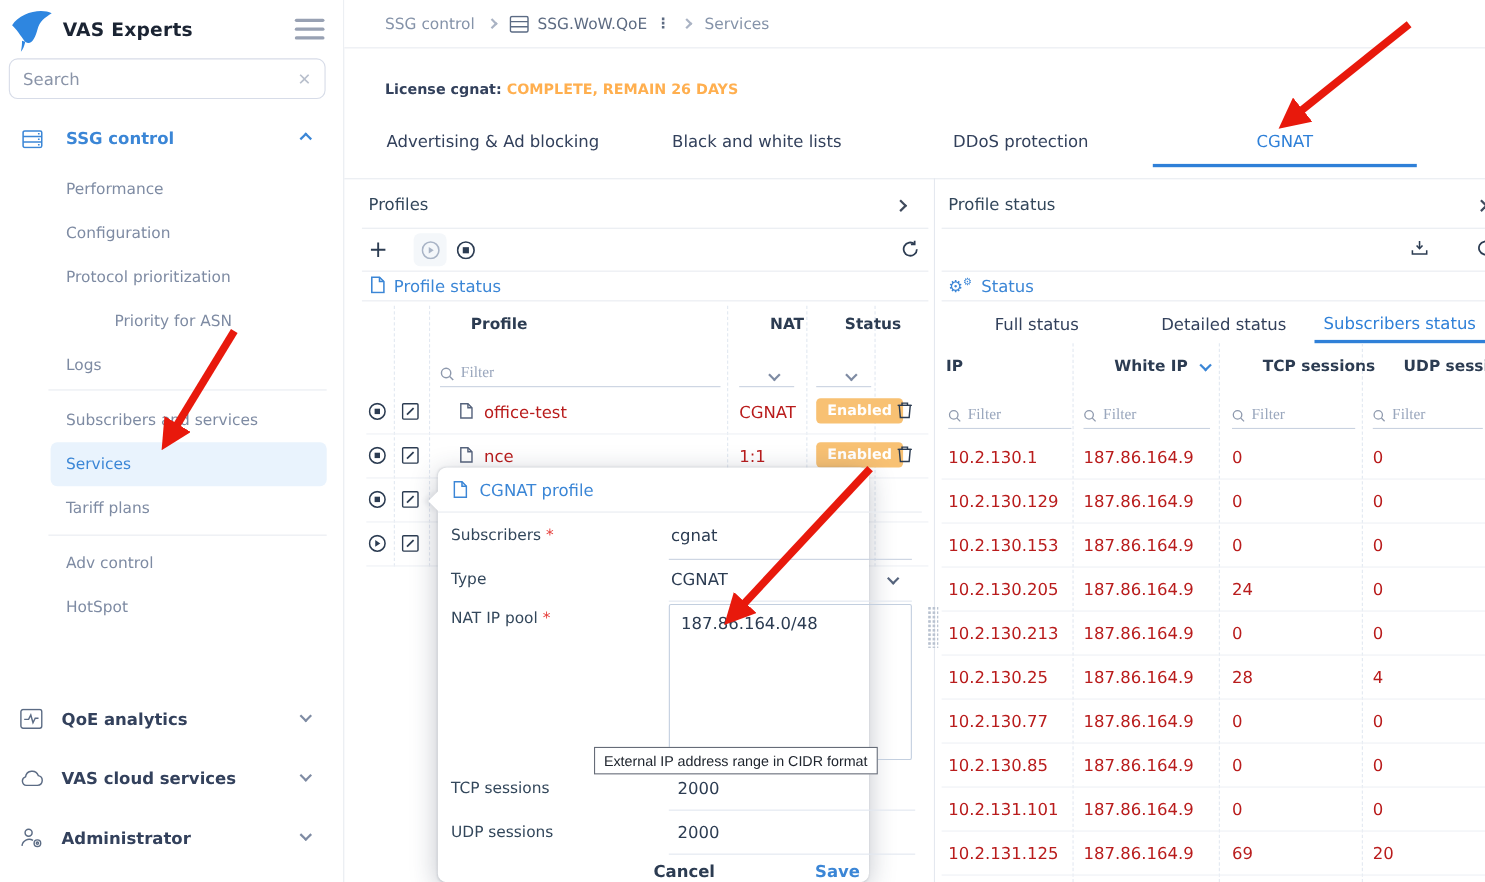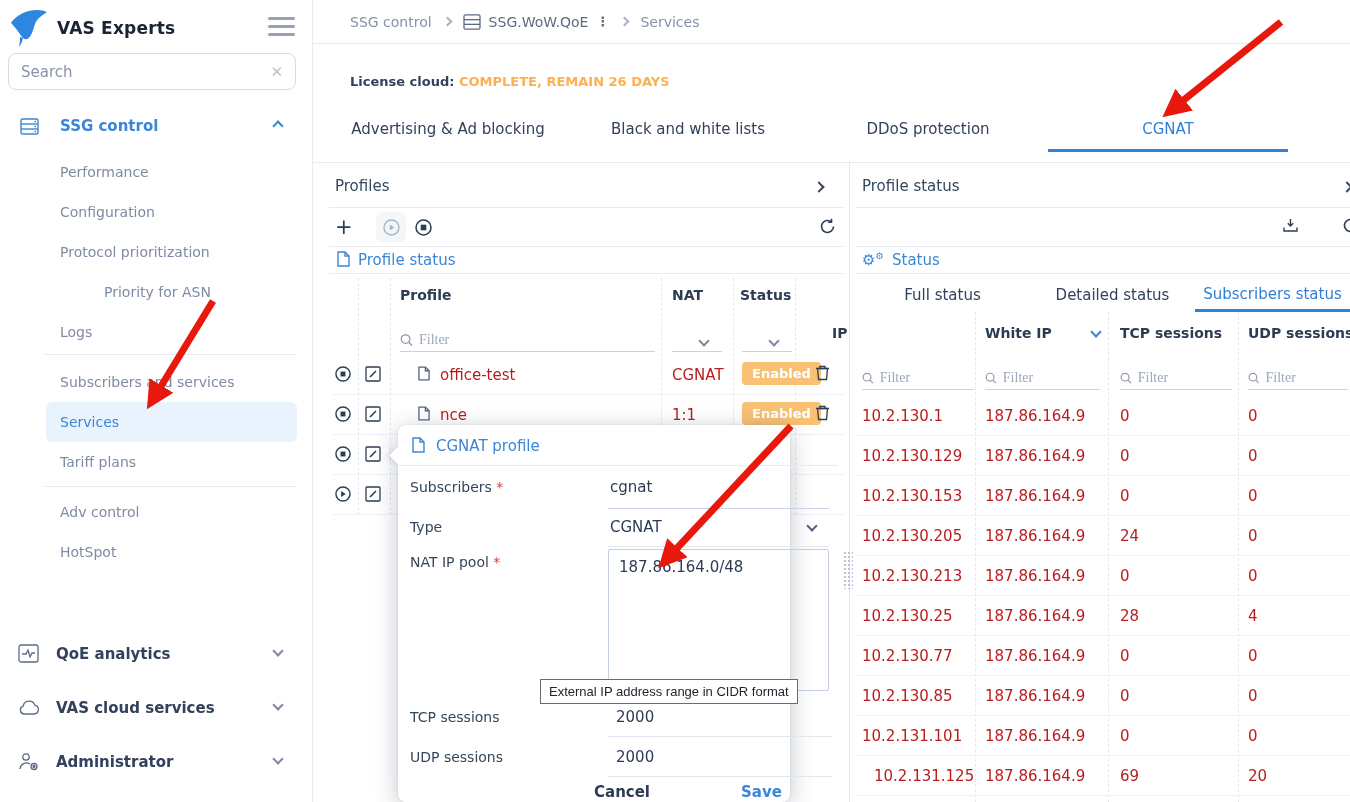--- a/index.html
+++ b/index.html
@@ -189,7 +189,7 @@
   </div>
 
   <div class="license-line nw">
-    <span>License cloud:</span>
+    <span>License cgnat:</span>
     <span class="license-val">COMPLETE, REMAIN 26 DAYS</span>
   </div>
 

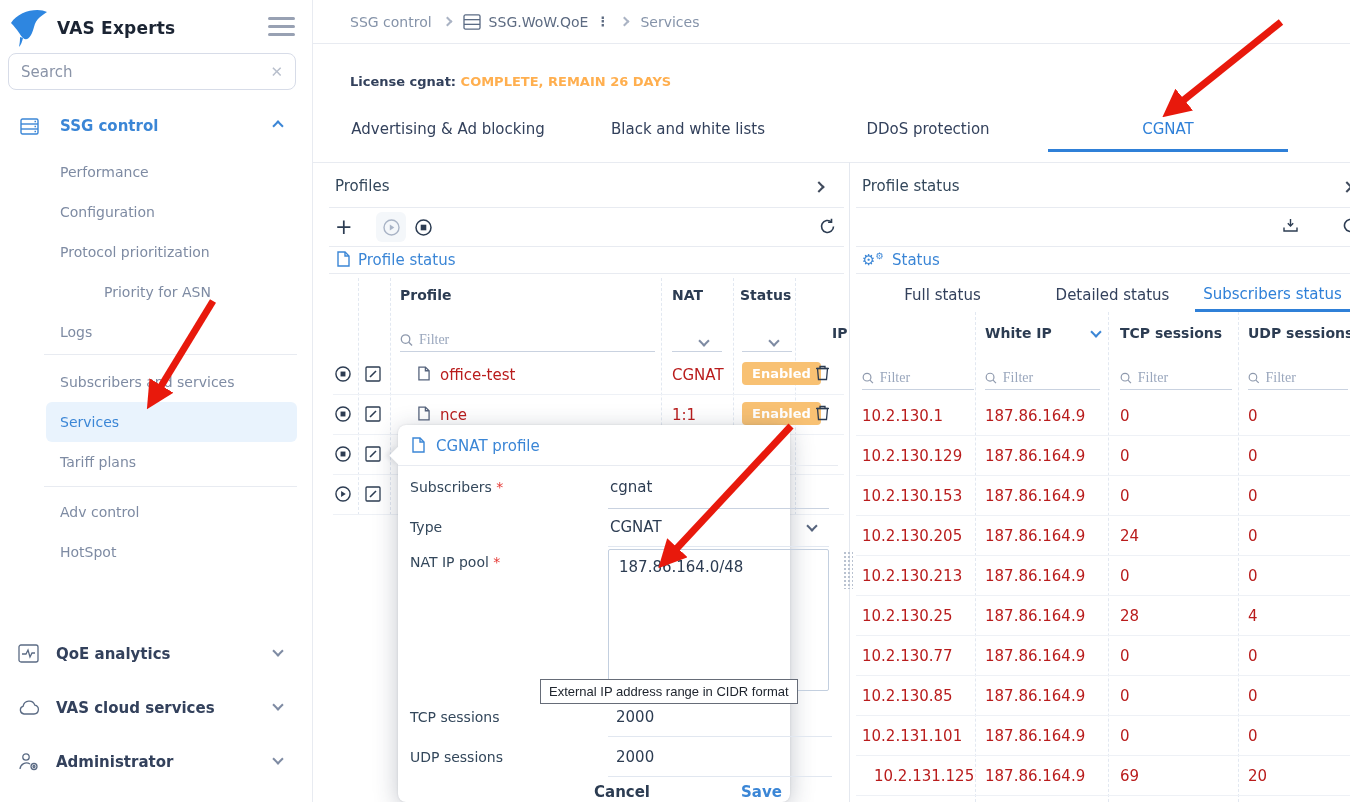--- a/index.html
+++ b/index.html
@@ -54,7 +54,7 @@
   .p-title { font-size:15px; color:#33475b; }
   .hline { position:absolute; border-top:1px solid #e8ebf1; }
   .blue-link { font-size:15px; color:#3b86d6; font-weight:500; }
-  .th { font-size:14px; font-weight:bold; color:#2c3c52; }
+  .th { font-size:14px; font-weight:bold; color:#2c3c52;margin-left:28px; }
   .cell { font-size:15px; color:#b91c1c; }
   .filter-wrap { position:absolute; display:flex; align-items:center; gap:6px; border-bottom:1px solid #c9d2e0; height:24px; }
   .filter-wrap input { border:none; outline:none; width:100%; font-family:"Liberation Serif", serif; font-size:14px; color:#2d3c52; background:transparent; }

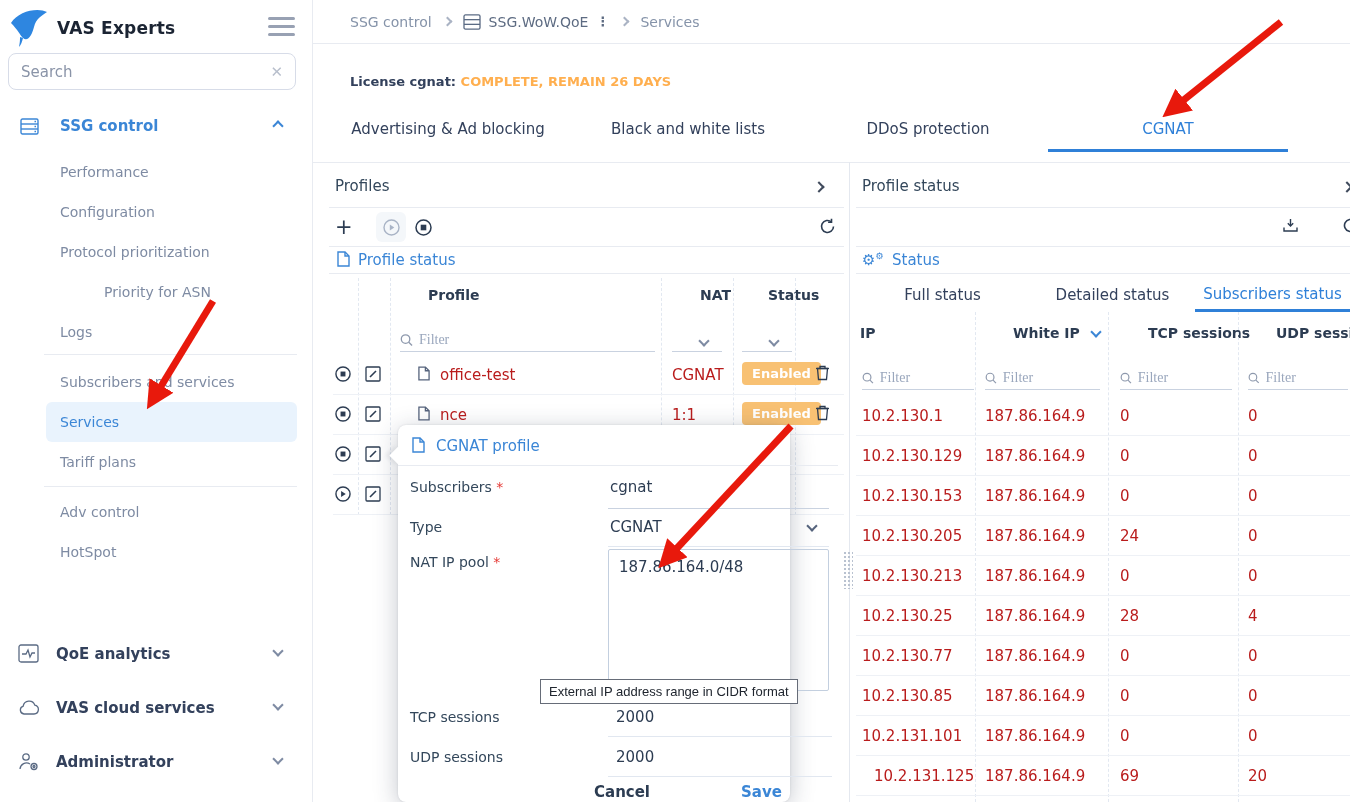--- a/index.html
+++ b/index.html
@@ -470,7 +470,7 @@
     <div class="abs cell nw" style="left:1248px;top:727px;">0</div>
     <div class="hline" style="left:856px;top:755px;width:494px;border-color:#eef1f6;"></div>
 
-    <div class="abs cell nw" style="left:862px;top:767px;margin-left:12px;">10.2.131.125</div>
+    <div class="abs cell nw" style="left:862px;top:767px;">10.2.131.125</div>
     <div class="abs cell nw" style="left:985px;top:767px;">187.86.164.9</div>
     <div class="abs cell nw" style="left:1120px;top:767px;">69</div>
     <div class="abs cell nw" style="left:1248px;top:767px;">20</div>

